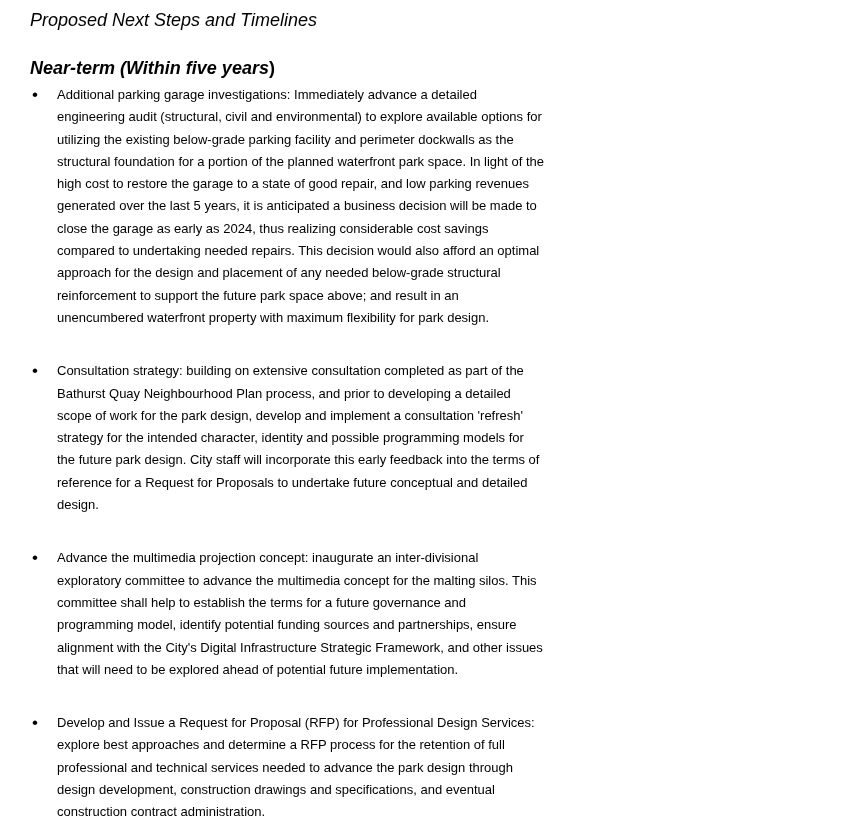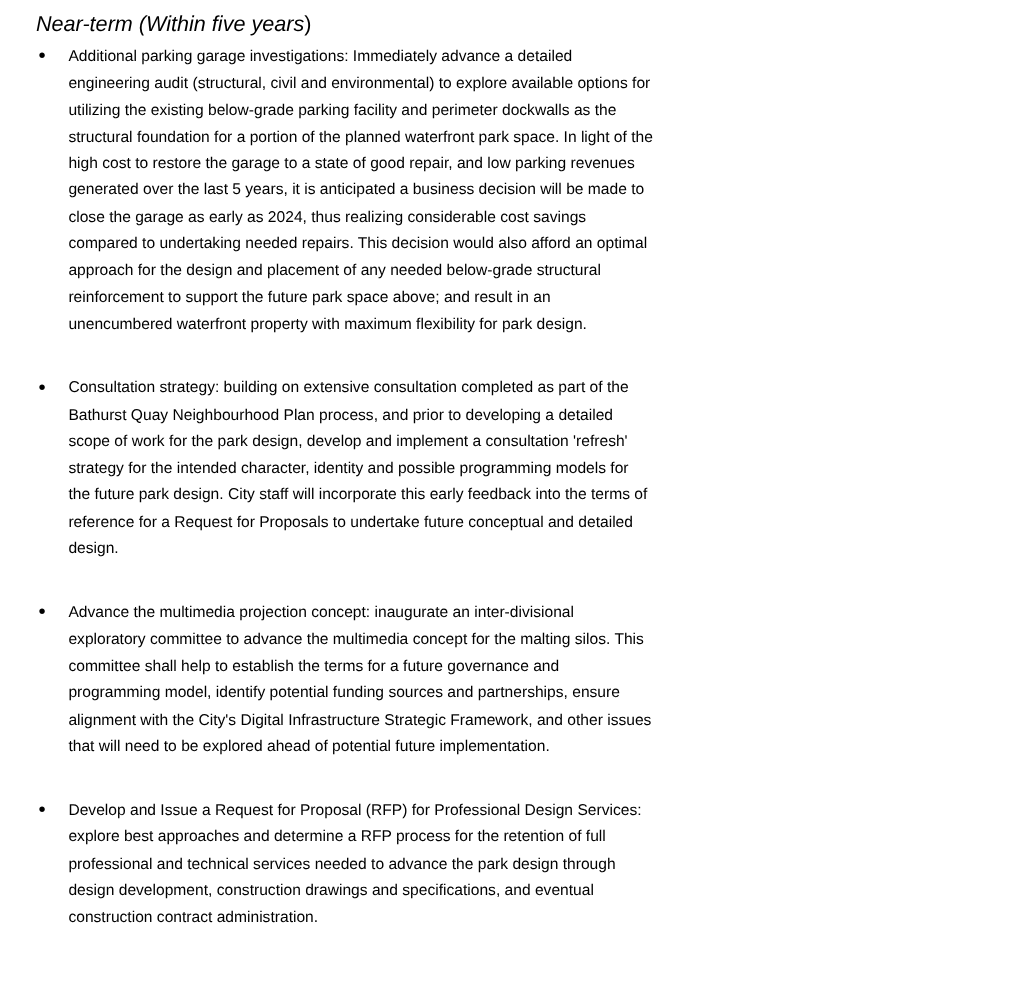--- a/index.html
+++ b/index.html
@@ -70,6 +70,7 @@
 
 <div class="page">
 
+  <h1 class="doc-title">Proposed Next Steps and Timelines</h1>
 
   <h2 class="section-heading"><span class="it">Near-term (Within five years</span><span class="up">)</span></h2>
 

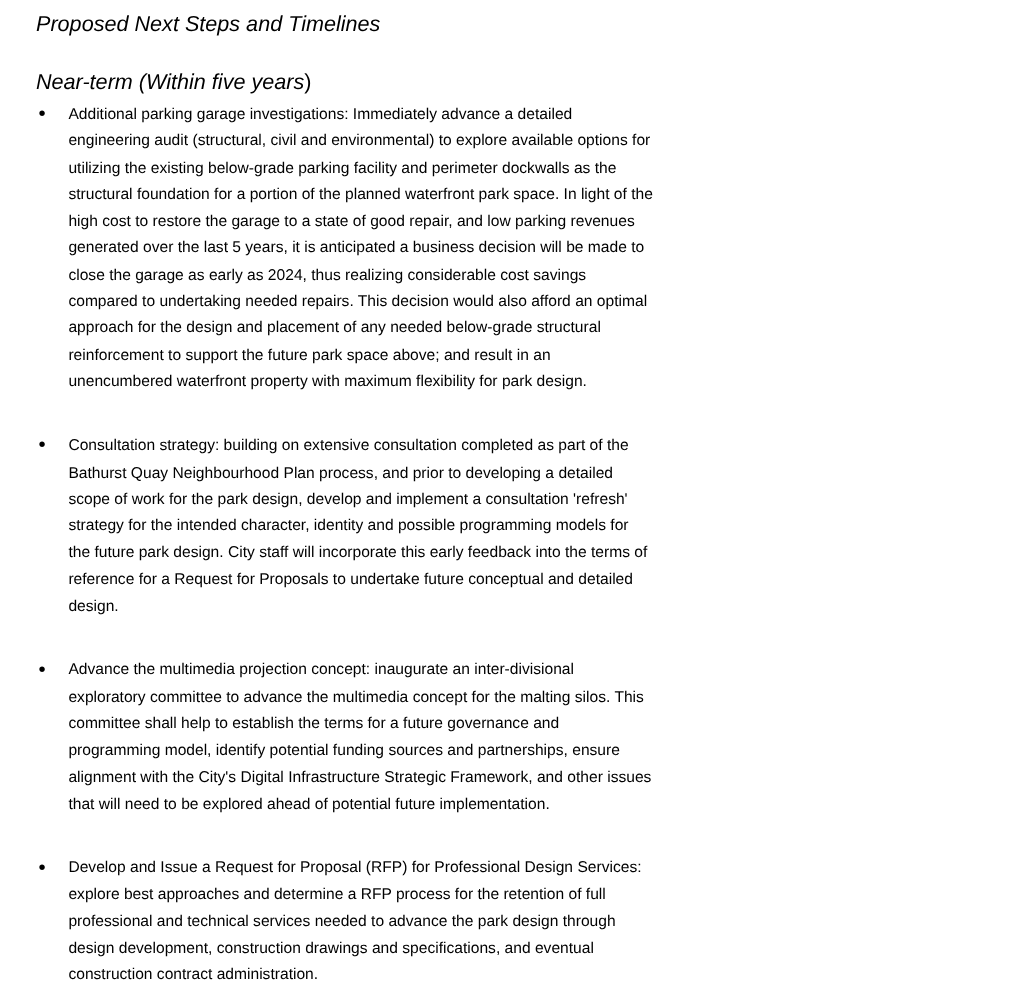--- a/index.html
+++ b/index.html
@@ -29,7 +29,7 @@
   .section-heading {
     font-size: 18px;
     line-height: 22px;
-    font-weight: normal;
+    font-weight: bold;
     margin: 0 0 5px 0;
   }
   .section-heading .it {

